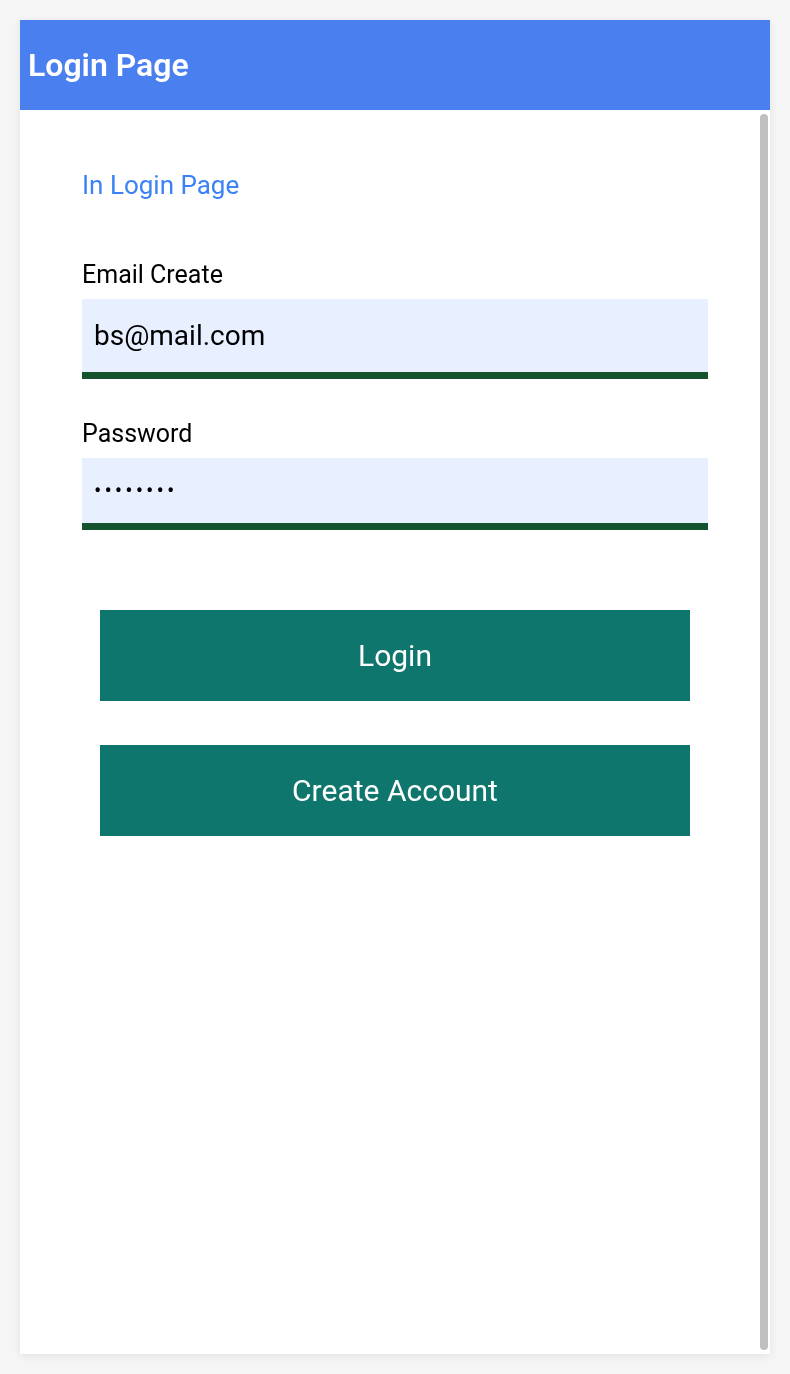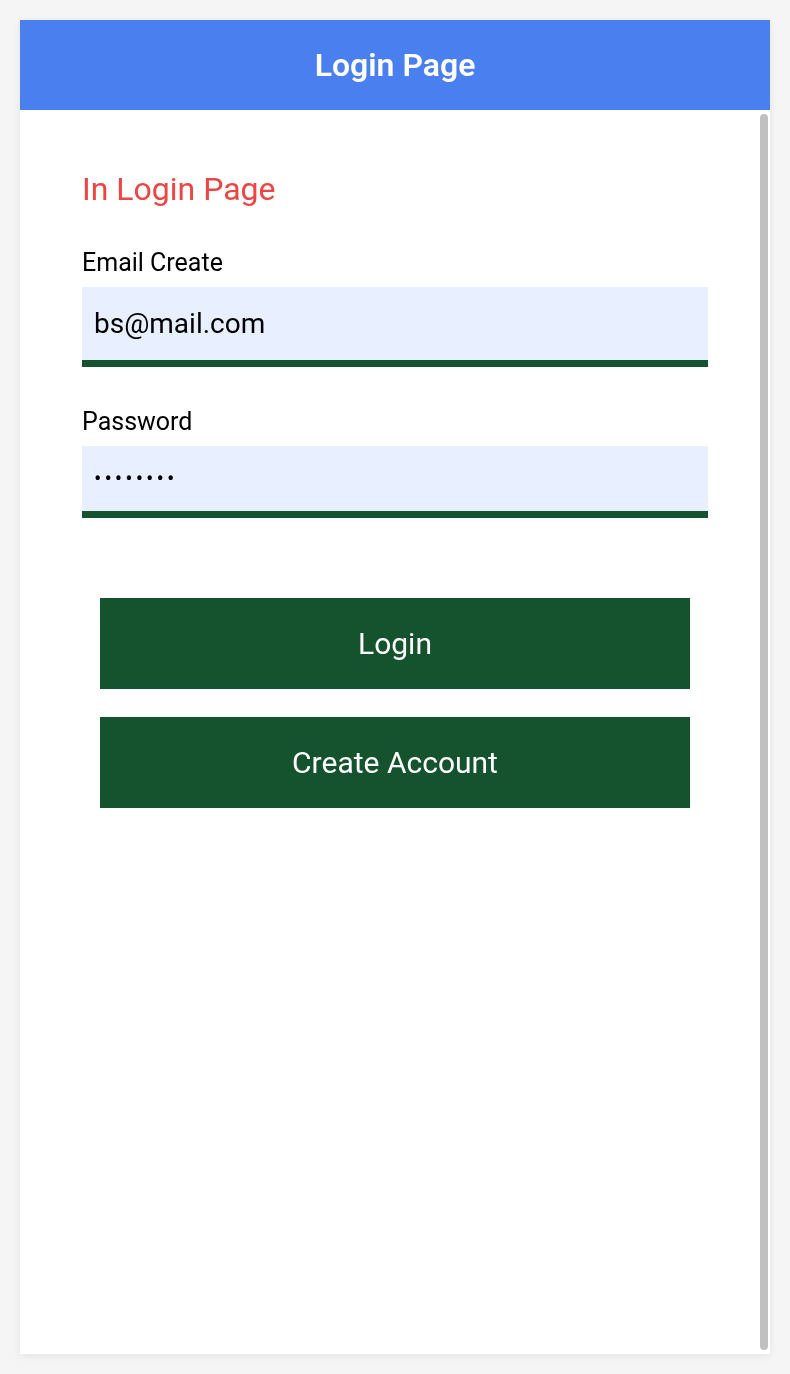--- a/index.html
+++ b/index.html
@@ -29,7 +29,6 @@
     .app-header {
       background: #4a7ff0;
       color: #ffffff;
-      text-align: center;
       padding: 26px 8px;
       font-size: 32px;
       font-weight: 600;

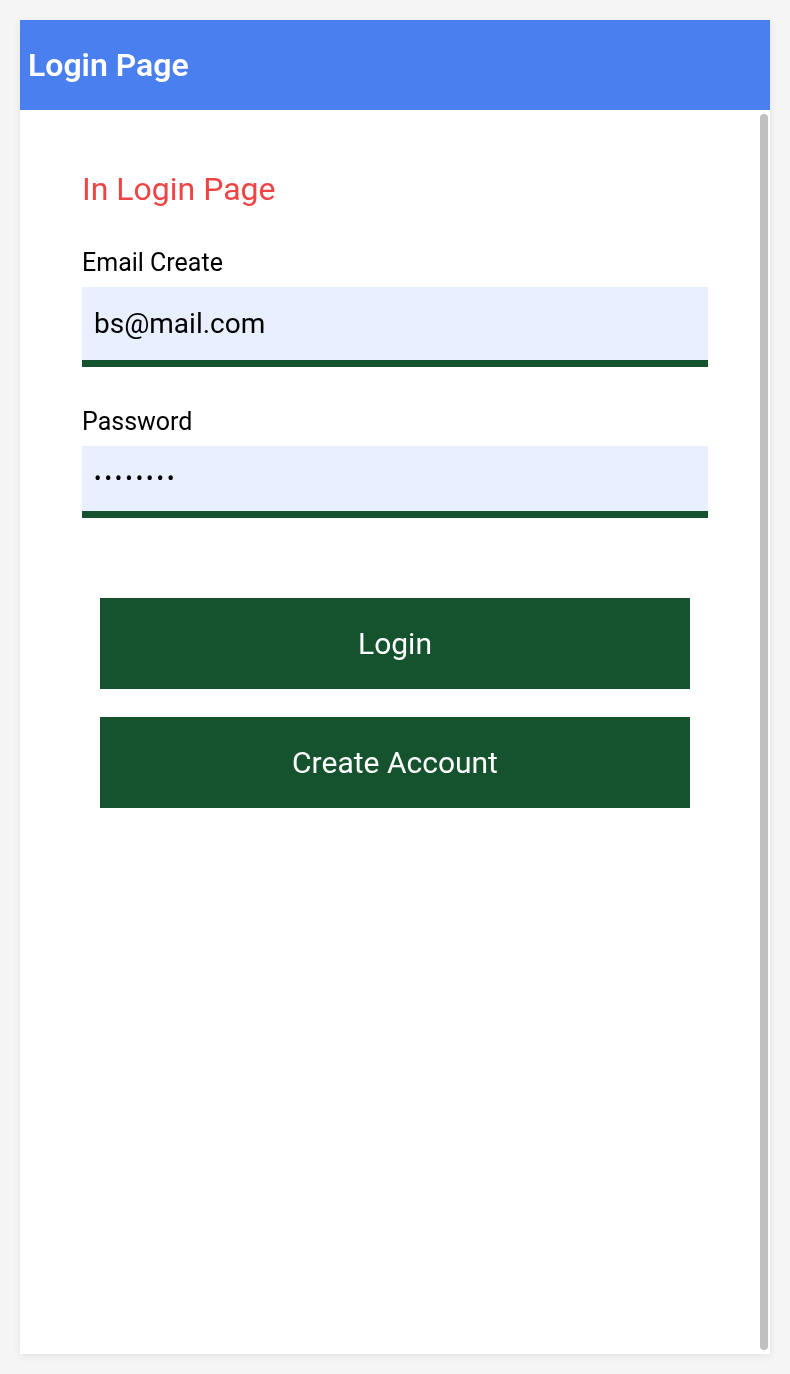--- a/index.html
+++ b/index.html
@@ -45,10 +45,10 @@
     }
     
     .page-heading {
-      font-size: 32px;
+      font-size: 26px;
       font-weight: 400;
-      color: #ef4444;
-      margin-bottom: 40px;
+      color: #3b82f6;
+      margin-bottom: 60px;
     }
     
     .form-group {

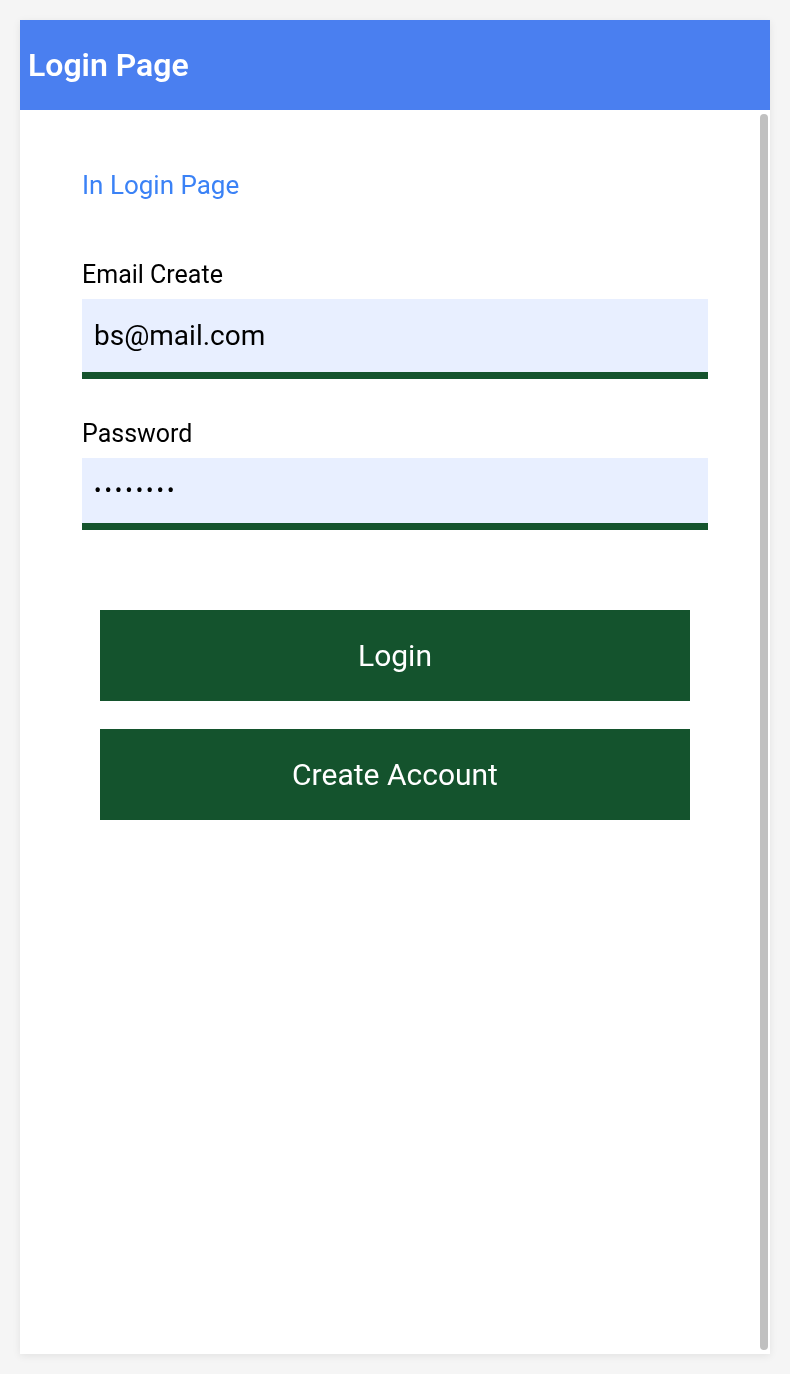--- a/index.html
+++ b/index.html
@@ -88,7 +88,7 @@
     .btn {
       display: block;
       width: 100%;
-      background: #14532d;
+      background: #0f766e;
       color: #ffffff;
       border: none;
       padding: 28px 0;
@@ -96,7 +96,7 @@
       font-weight: 400;
       font-family: inherit;
       cursor: pointer;
-      margin-bottom: 28px;
+      margin-bottom: 44px;
     }
     
     .scrollbar-track {

